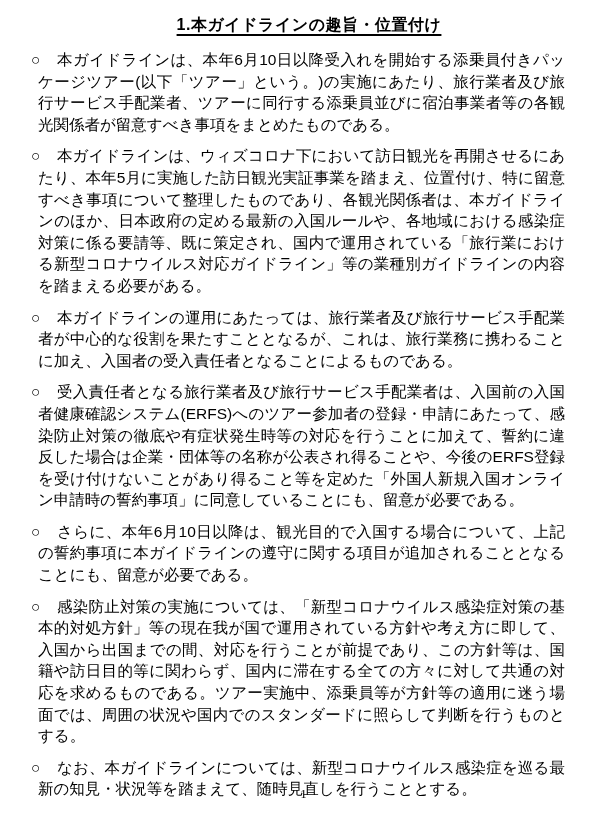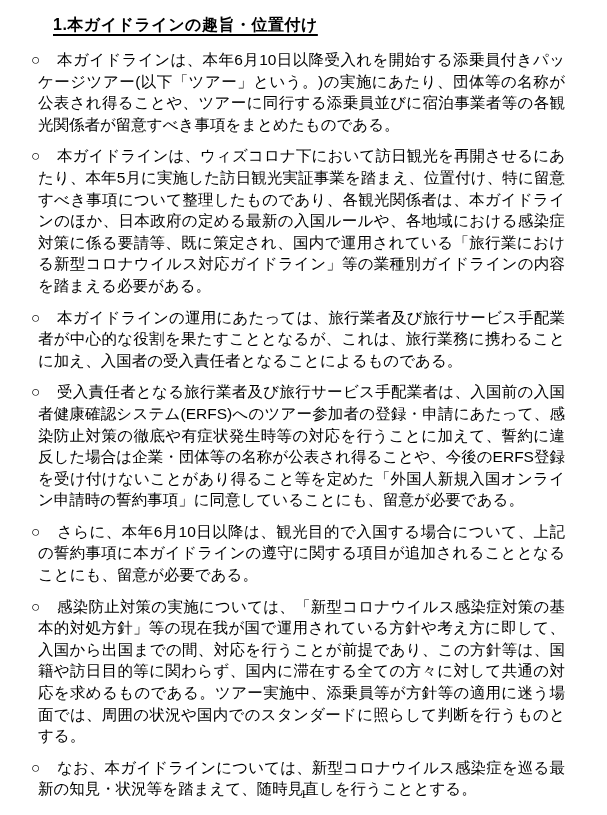--- a/index.html
+++ b/index.html
@@ -28,6 +28,7 @@
     text-underline-offset: 4px;
     text-decoration-thickness: 1.5px;
     letter-spacing: 0.5px;
+    text-align: center;
   }
   .para {
     position: relative;

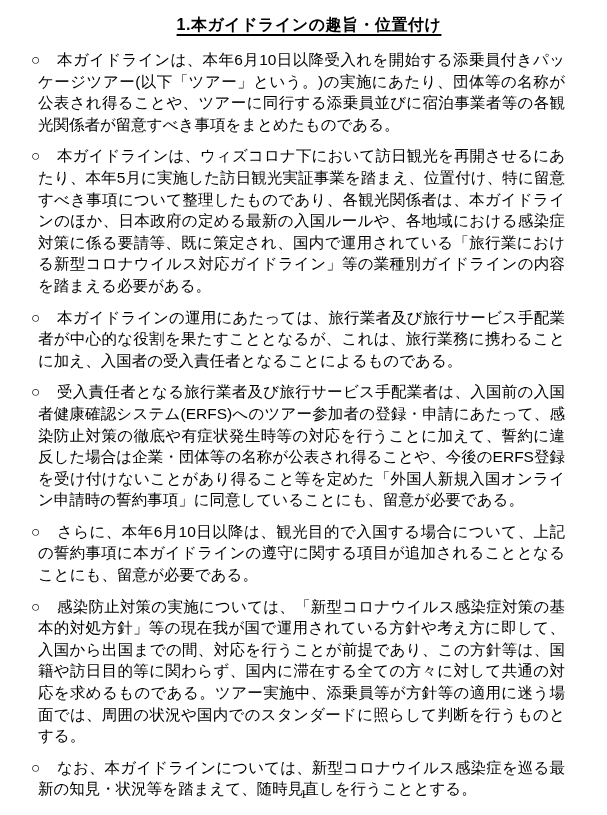--- a/index.html
+++ b/index.html
@@ -68,7 +68,7 @@
 
     <div class="para">
       <span class="bullet">○</span>
-      <span>本ガイドラインは、本年6月10日以降受入れを開始する添乗員付きパッケージツアー(以下「ツアー」という。)の実施にあたり、団体等の名称が公表され得ることや、ツアーに同行する添乗員並びに宿泊事業者等の各観光関係者が留意すべき事項をまとめたものである。</span>
+      <span>本ガイドラインは、本年6月10日以降受入れを開始する添乗員付きパッケージツアー(以下「ツアー」という。)の実施にあたり、旅行業者及び旅行サービス手配業者、ツアーに同行する添乗員並びに宿泊事業者等の各観光関係者が留意すべき事項をまとめたものである。</span>
     </div>
 
     <div class="para">

